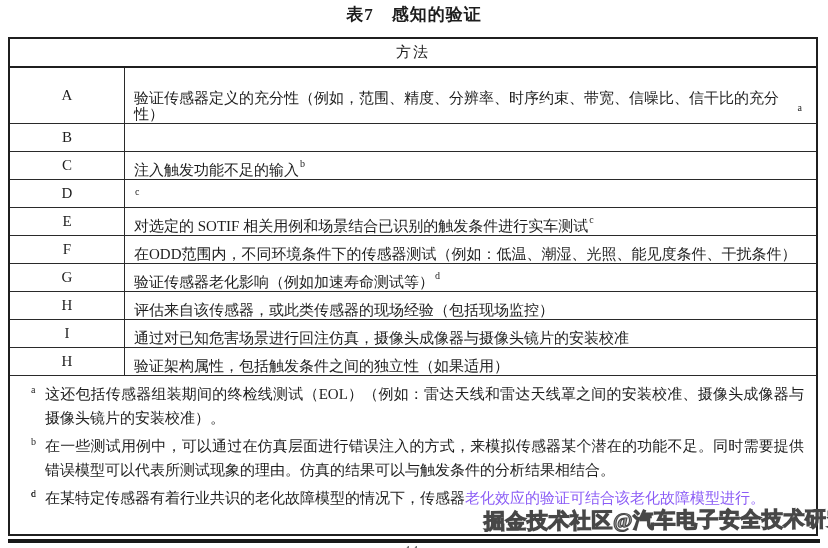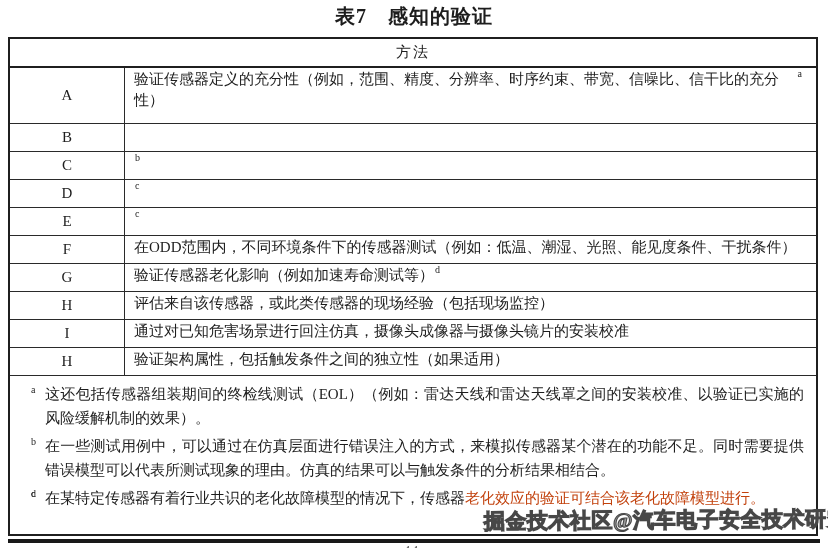--- a/index.html
+++ b/index.html
@@ -11,7 +11,7 @@
   *{box-sizing:border-box;}
   .doc-title{
     position:absolute;top:3px;left:0;width:100%;
-    text-align:center;font-size:20px;font-weight:bold;letter-spacing:1px;
+    text-align:center;font-size:17px;font-weight:bold;letter-spacing:1px;
   }
   .tbl{
     position:absolute;left:8px;top:37px;width:810px;height:499px;

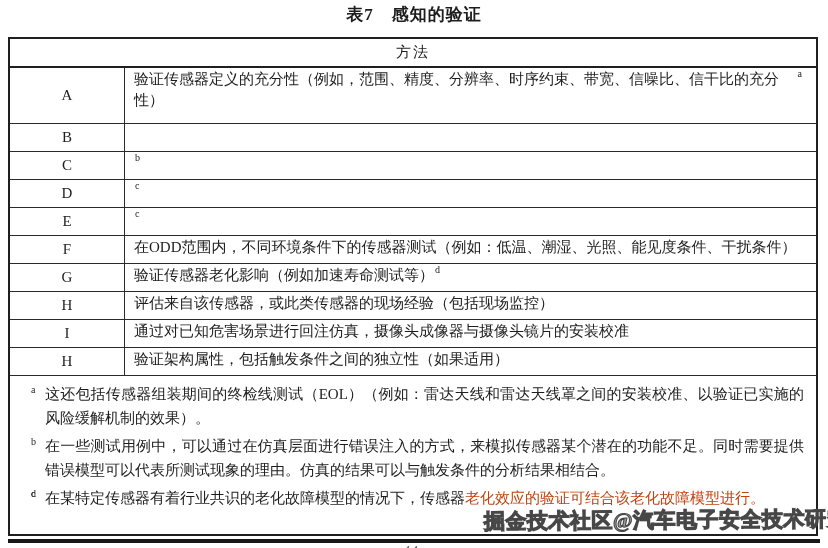--- a/index.html
+++ b/index.html
@@ -29,8 +29,8 @@
     display:flex;align-items:center;justify-content:center;
   }
   .txt{
-    flex:1;padding:1px 14px 1px 9px;display:flex;align-items:flex-start;
-    line-height:21px;
+    flex:1;padding:8px 14px 1px 9px;display:flex;align-items:flex-end;
+    line-height:16px;
   }
   .txt .sup,.fn-marker{font-size:10px;}
   .txt .sup{position:relative;top:-6px;margin-left:1px;}

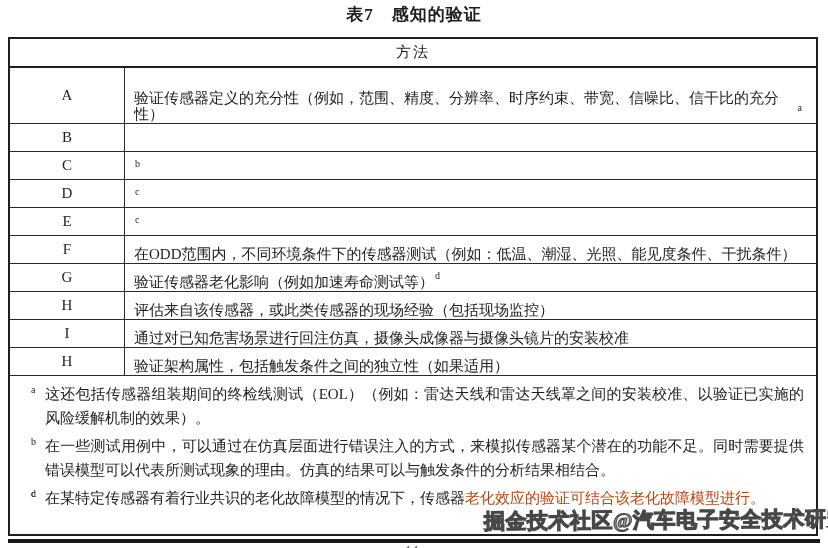--- a/index.html
+++ b/index.html
@@ -76,6 +76,7 @@
   <div class="trow">
     <div class="lbl">C</div>
     <div class="txt">
+        <span>注入触发功能不足的输入</span>
         <span class="sup">b</span>
       </div>
   </div>

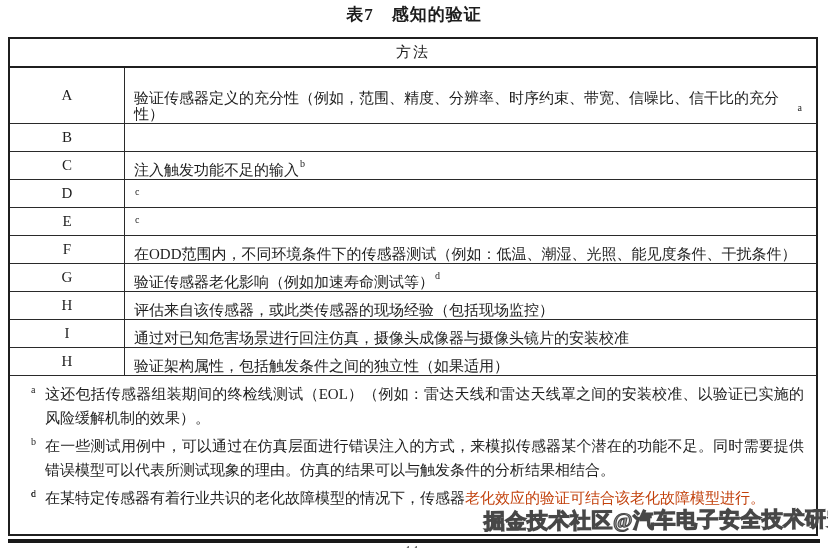--- a/index.html
+++ b/index.html
@@ -89,6 +89,7 @@
   <div class="trow">
     <div class="lbl">E</div>
     <div class="txt">
+        <span>对选定的 SOTIF 相关用例和场景结合已识别的触发条件进行实车测试</span>
         <span class="sup">c</span>
       </div>
   </div>

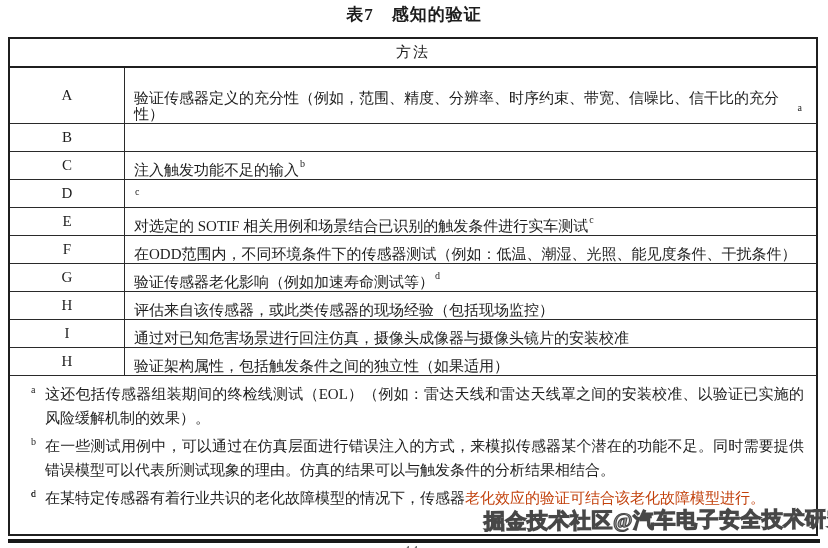--- a/index.html
+++ b/index.html
@@ -131,7 +131,7 @@
 
   <div class="footnotes">
     <div class="fn">
-      <span class="fn-marker">a</span><span>这还包括传感器组装期间的终检线测试（EOL）（例如：雷达天线和雷达天线罩之间的安装校准、以验证已实施的风险缓解机制的效果）。</span>
+      <span class="fn-marker">a</span><span>这还包括传感器组装期间的终检线测试（EOL）（例如：雷达天线和雷达天线罩之间的安装校准、摄像头成像器与摄像头镜片的安装校准）。</span>
     </div>
     <div class="fn">
       <span class="fn-marker">b</span><span>在一些测试用例中，可以通过在仿真层面进行错误注入的方式，来模拟传感器某个潜在的功能不足。同时需要提供错误模型可以代表所测试现象的理由。仿真的结果可以与触发条件的分析结果相结合。</span>

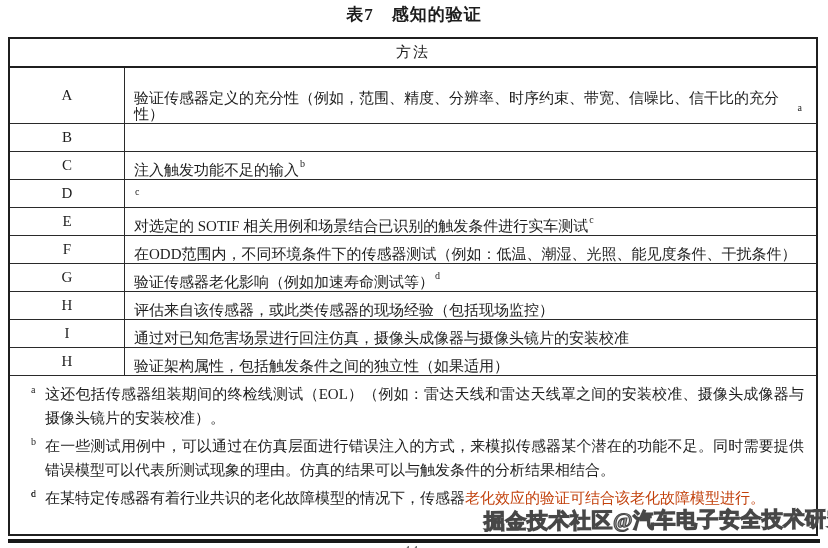--- a/index.html
+++ b/index.html
@@ -37,7 +37,7 @@
   .footnotes{flex:1 1 auto;padding:6px 12px 2px 20px;line-height:24px;}
   .fn{position:relative;padding-left:15px;margin-bottom:4px;text-align:justify;}
   .fn-marker{position:absolute;left:1px;top:-4px;}
-  .obscured{color:#c2410c;}
+  .obscured{color:#8b5cf6;}
   .watermark{
     position:absolute;left:484px;top:506px;z-index:5;white-space:nowrap;
     font-size:21px;font-weight:bold;letter-spacing:0.5px;

